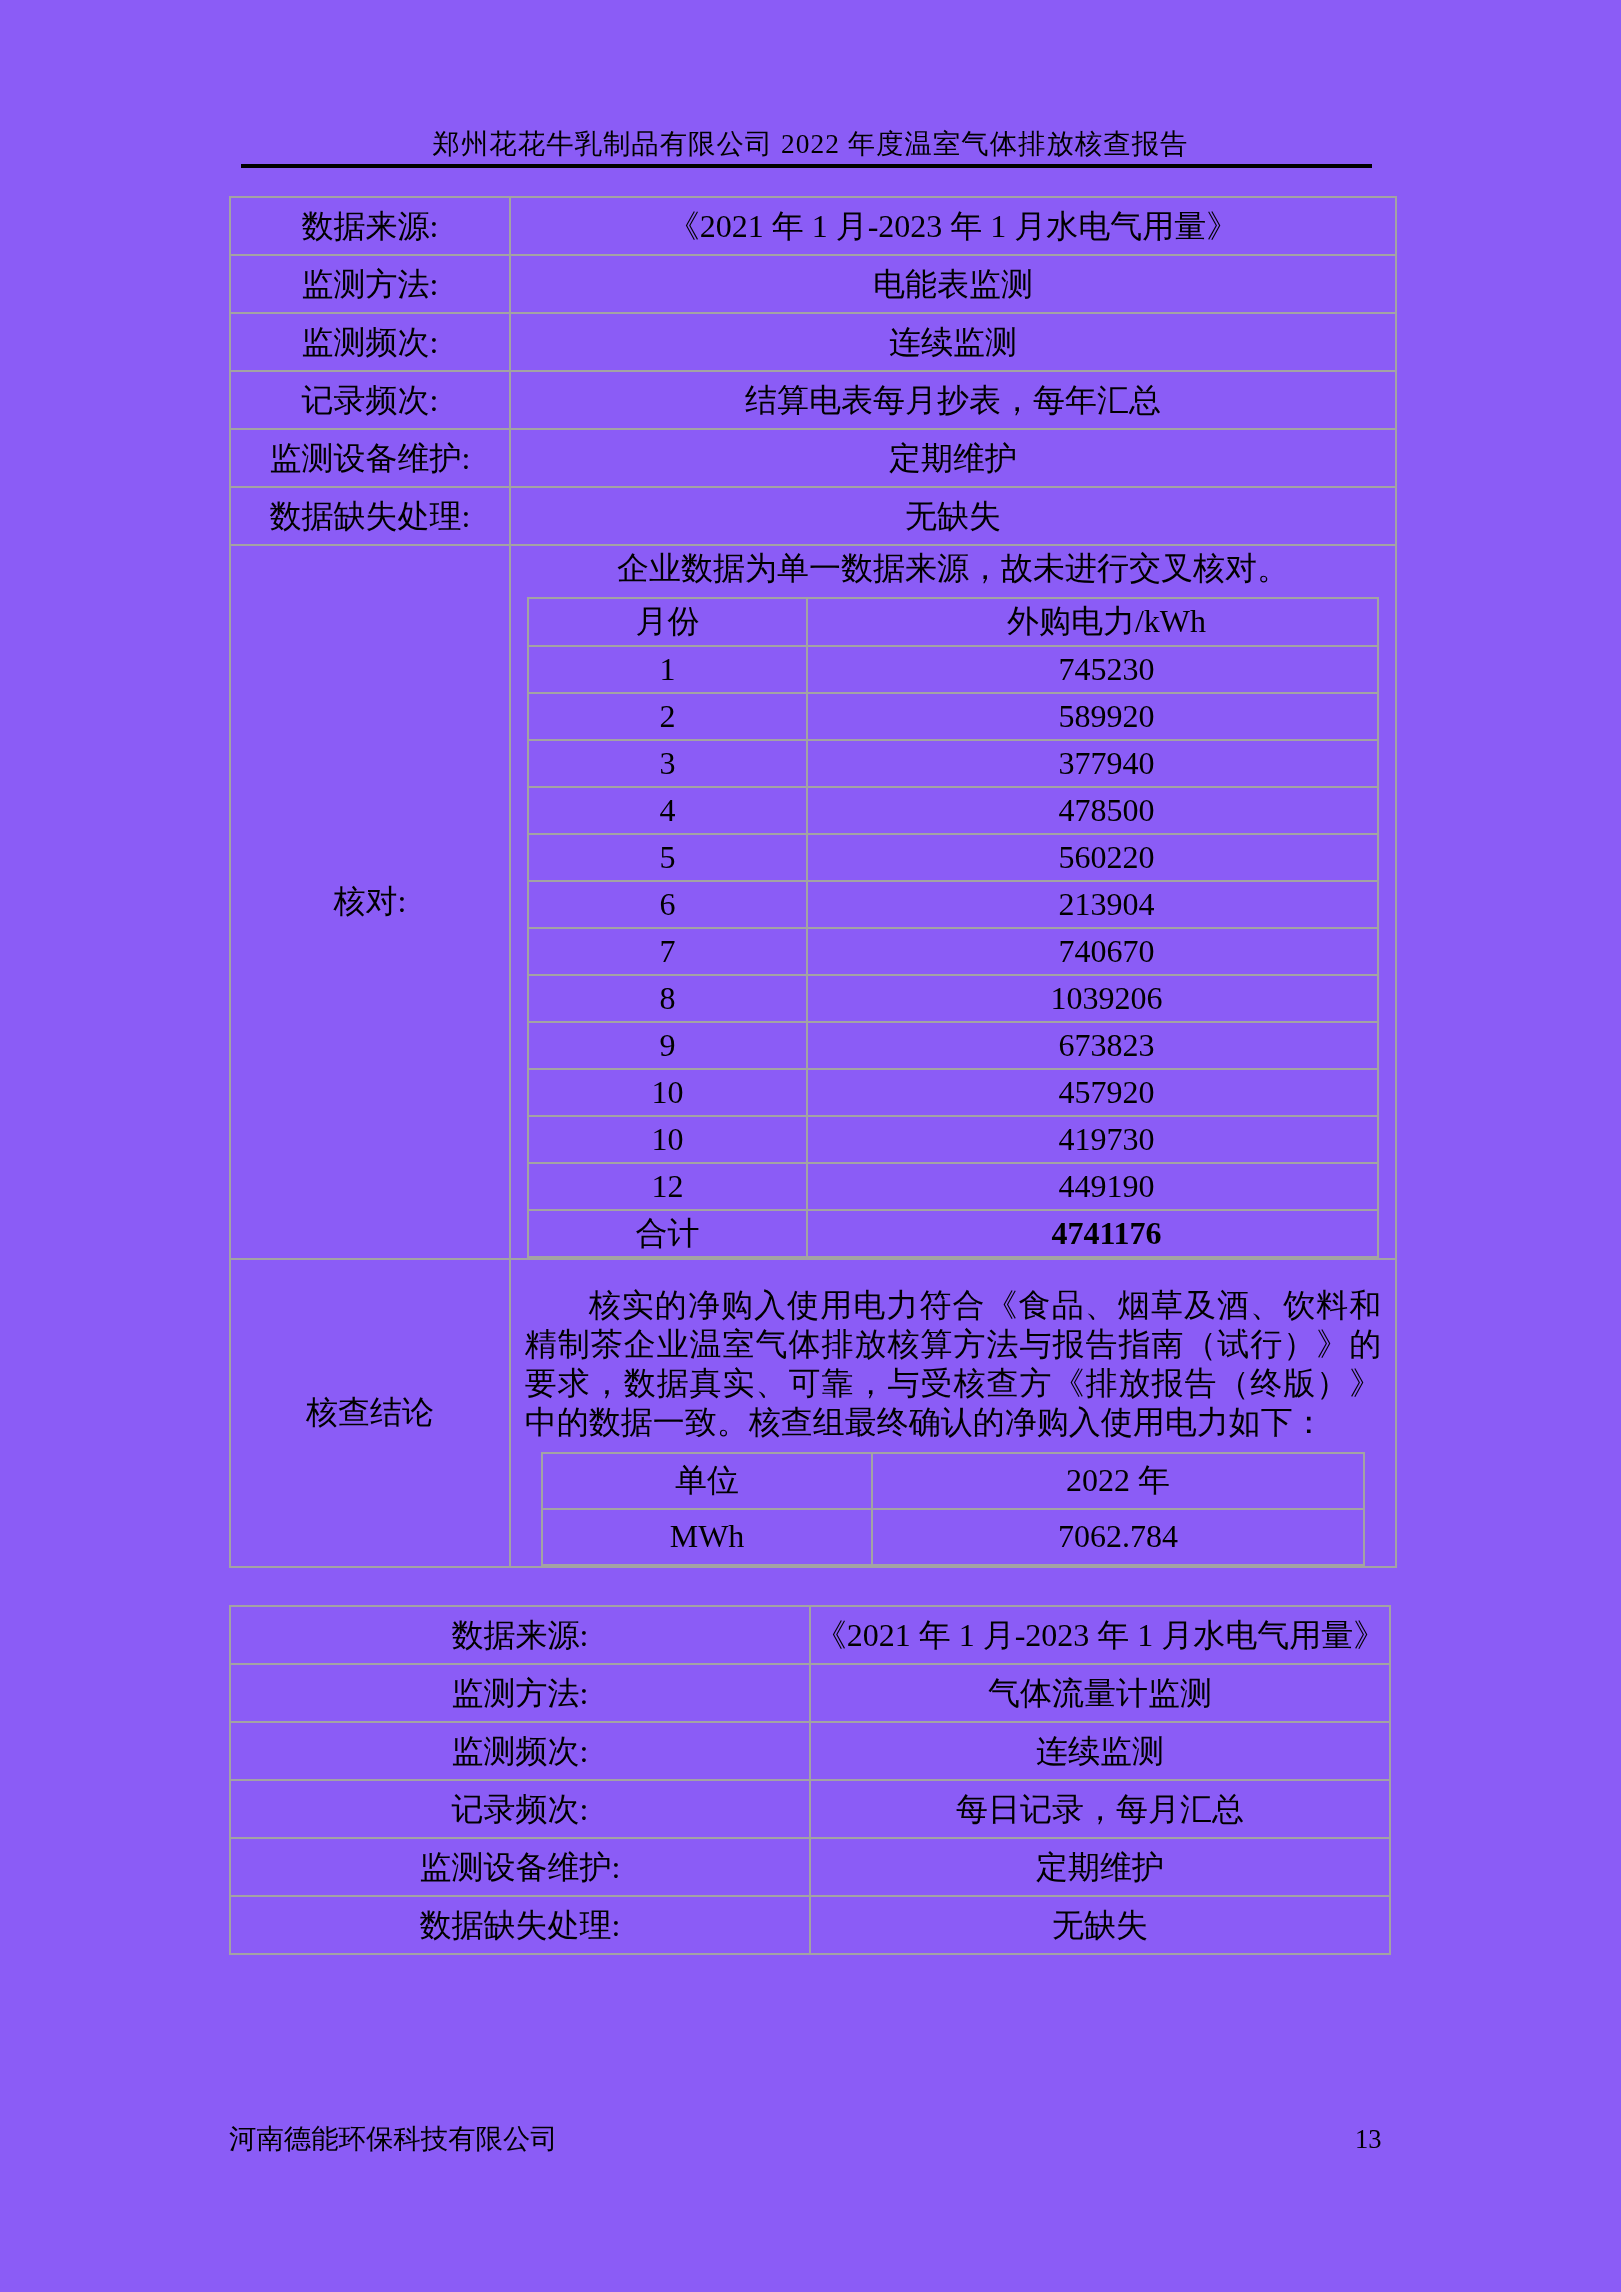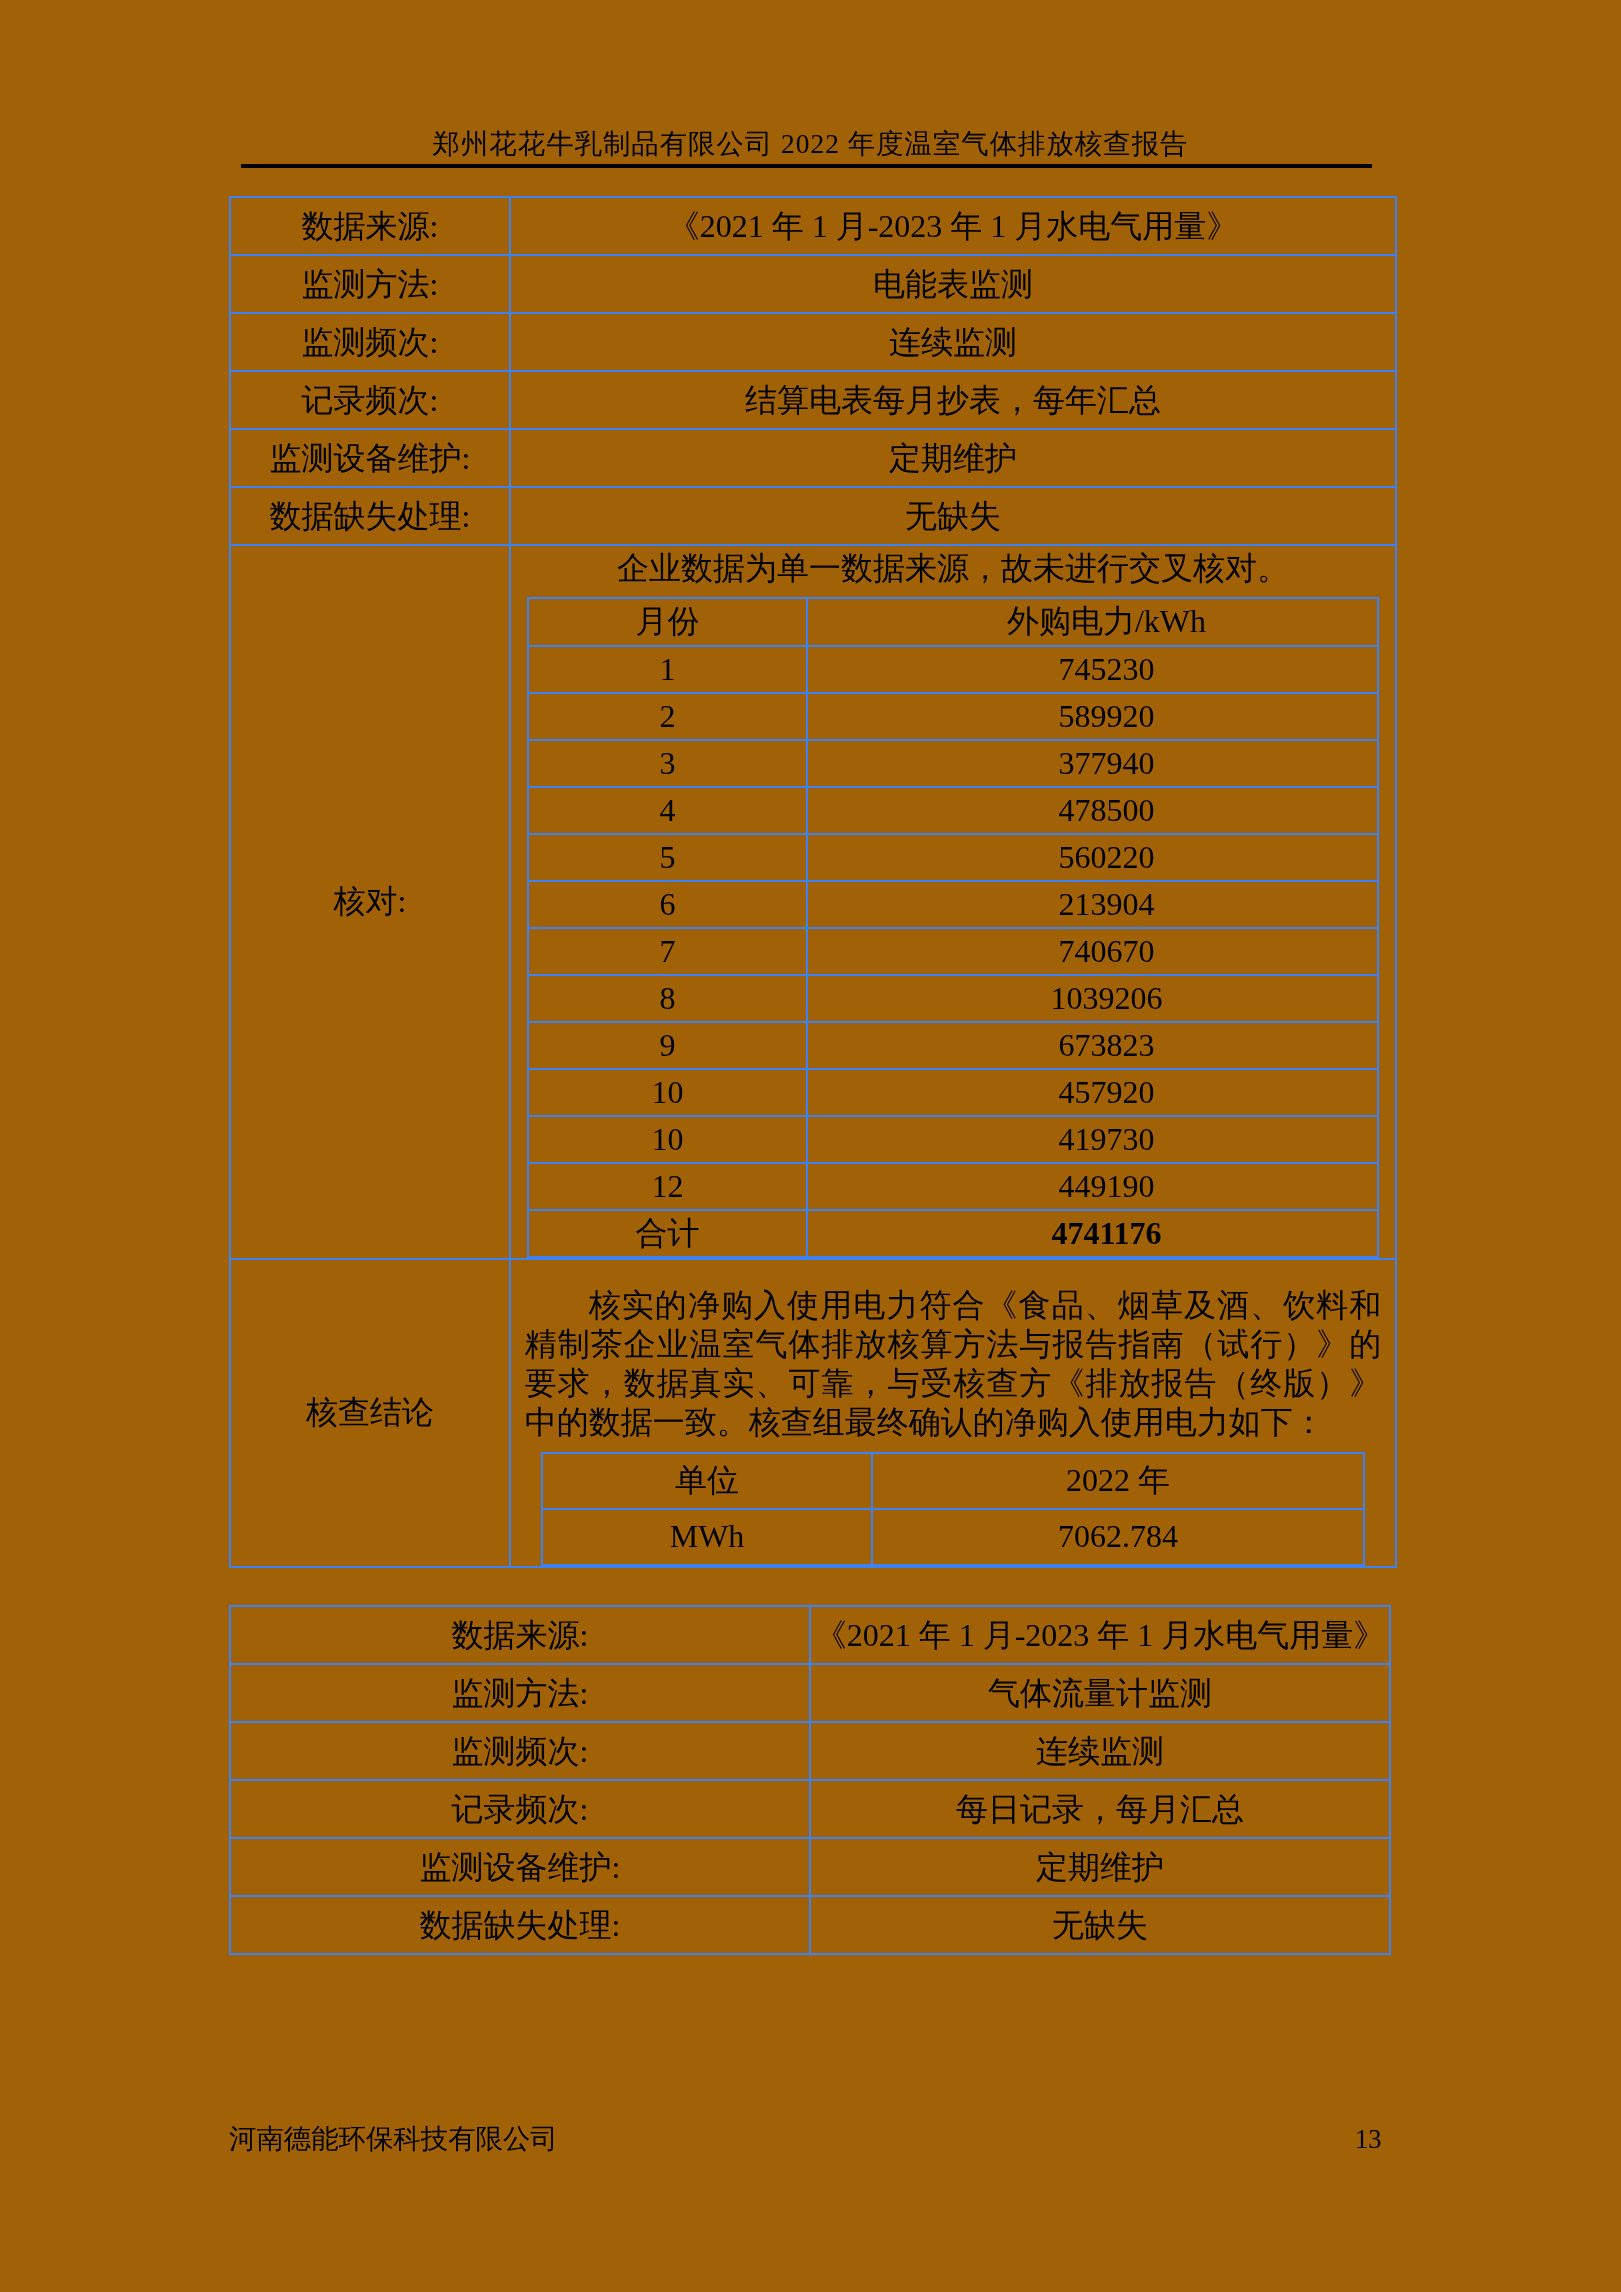--- a/index.html
+++ b/index.html
@@ -7,7 +7,7 @@
     position:relative;
     width:1621px;height:2293px;
     margin:0 auto;
-    background:#a16207;
+    background:#8b5cf6;
     font-family:"Liberation Serif","DejaVu Serif",serif;
     color:#000;
   }

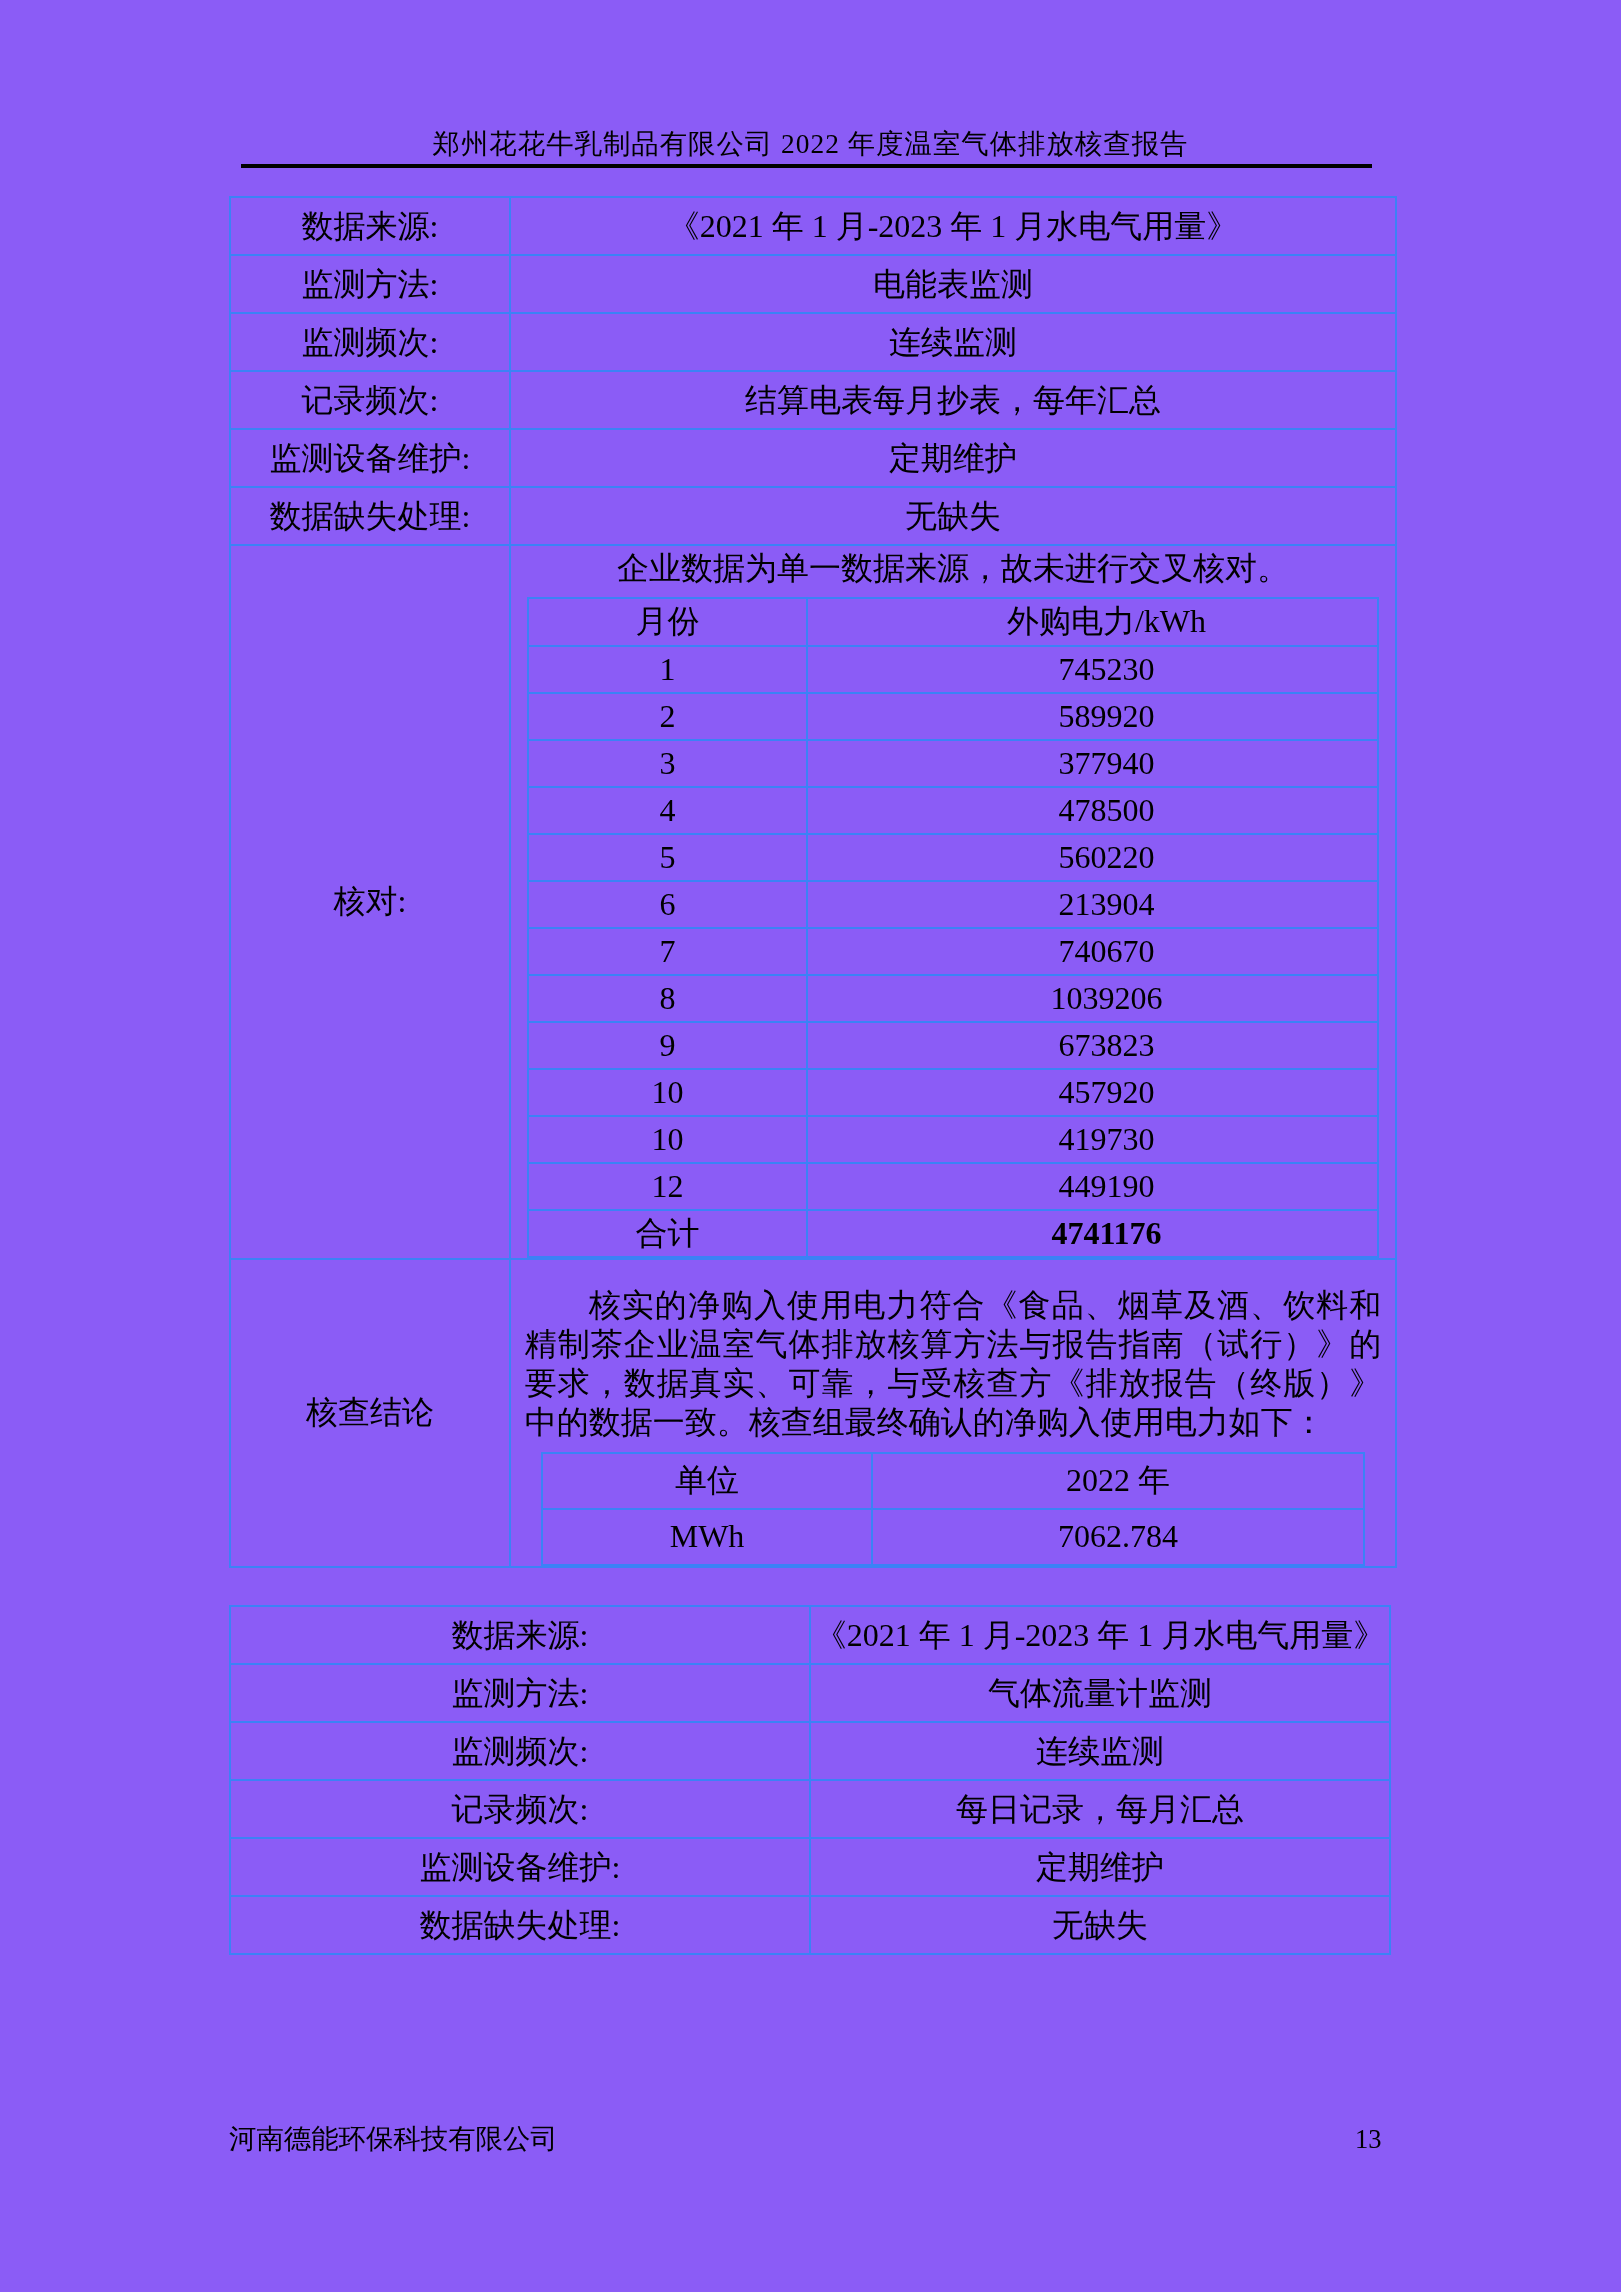--- a/index.html
+++ b/index.html
@@ -22,7 +22,7 @@
   }
   table.tbl{border-collapse:collapse;table-layout:fixed;}
   table.tbl td{
-    border:2px solid #3b82f6;
+    border:2px solid #a3a3a3;
     text-align:center;vertical-align:middle;
     font-size:32px;line-height:39px;
     padding:0;overflow:hidden;

